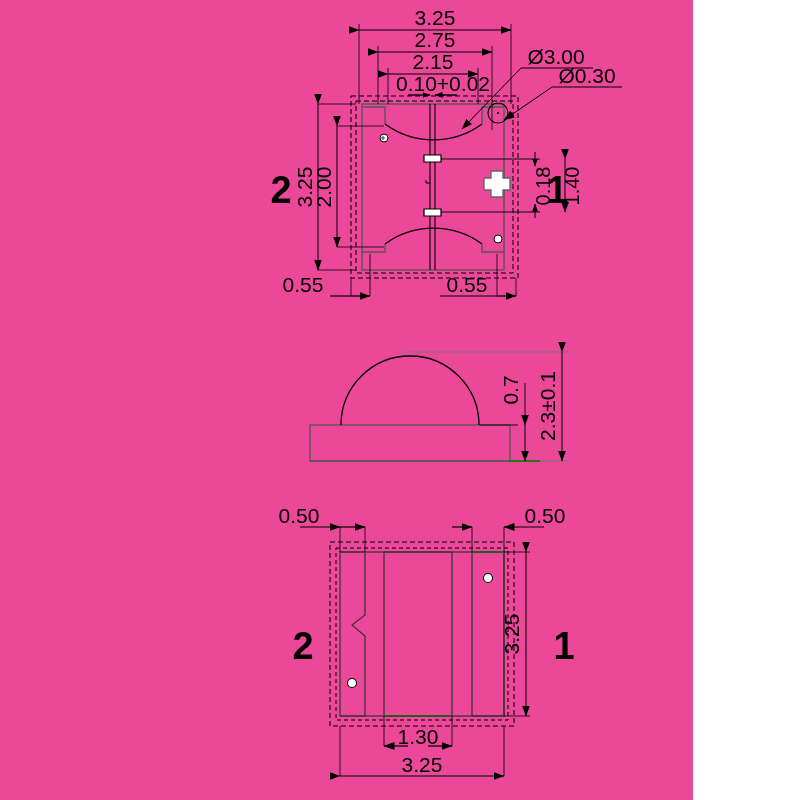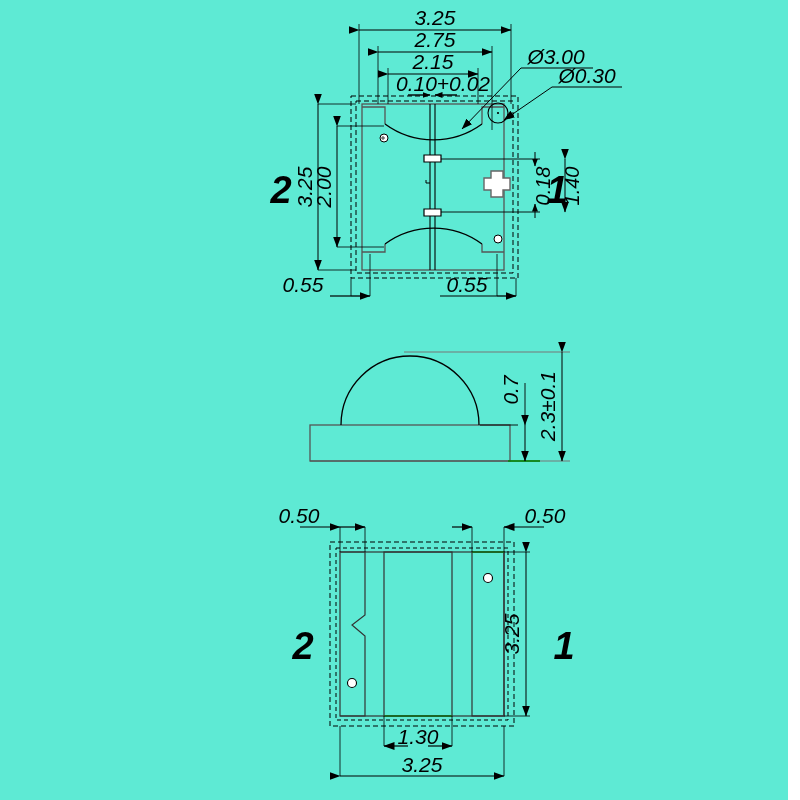--- a/index.html
+++ b/index.html
@@ -5,7 +5,7 @@
   html,body{margin:0;padding:0;background:#ffffff;}
   body{width:800px;height:800px;overflow:hidden;
        font-family:"Liberation Sans", sans-serif;}
-  #stage{position:relative;width:788px;height:800px;background:#5eead4;font-style:italic;}
+  #stage{position:relative;width:693px;height:800px;background:#ec4899;}
   svg{display:block;}
   text{font-family:"Liberation Sans", sans-serif;fill:#000;}
 </style>

